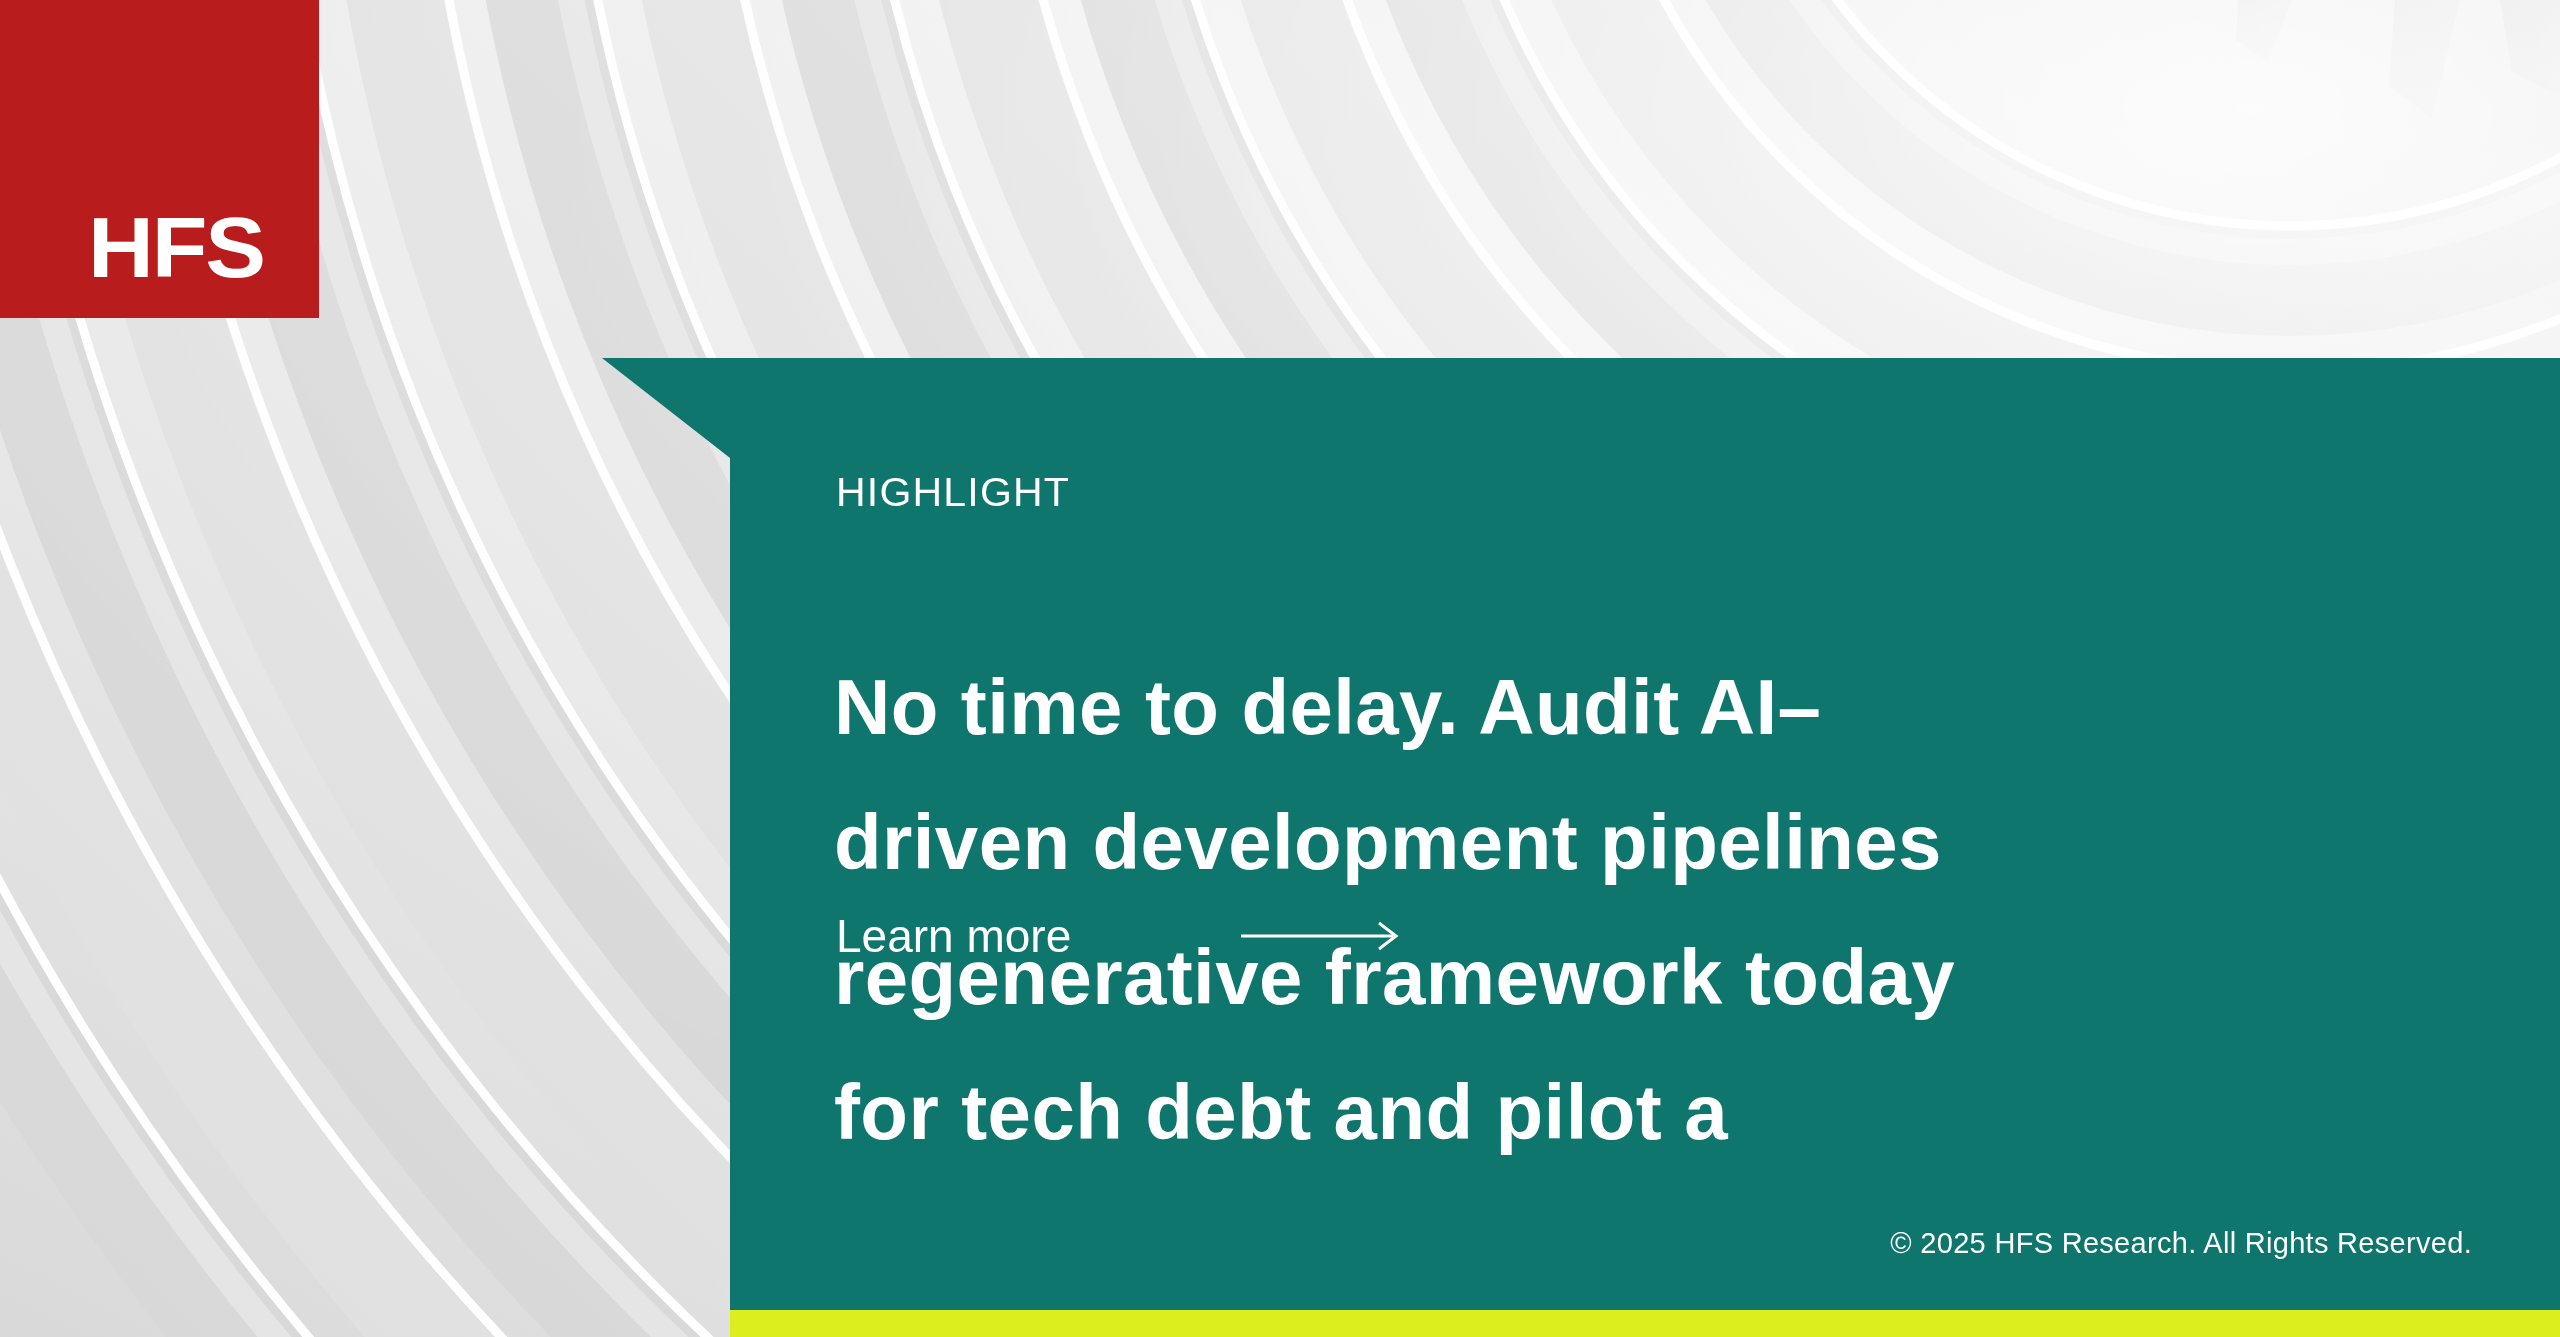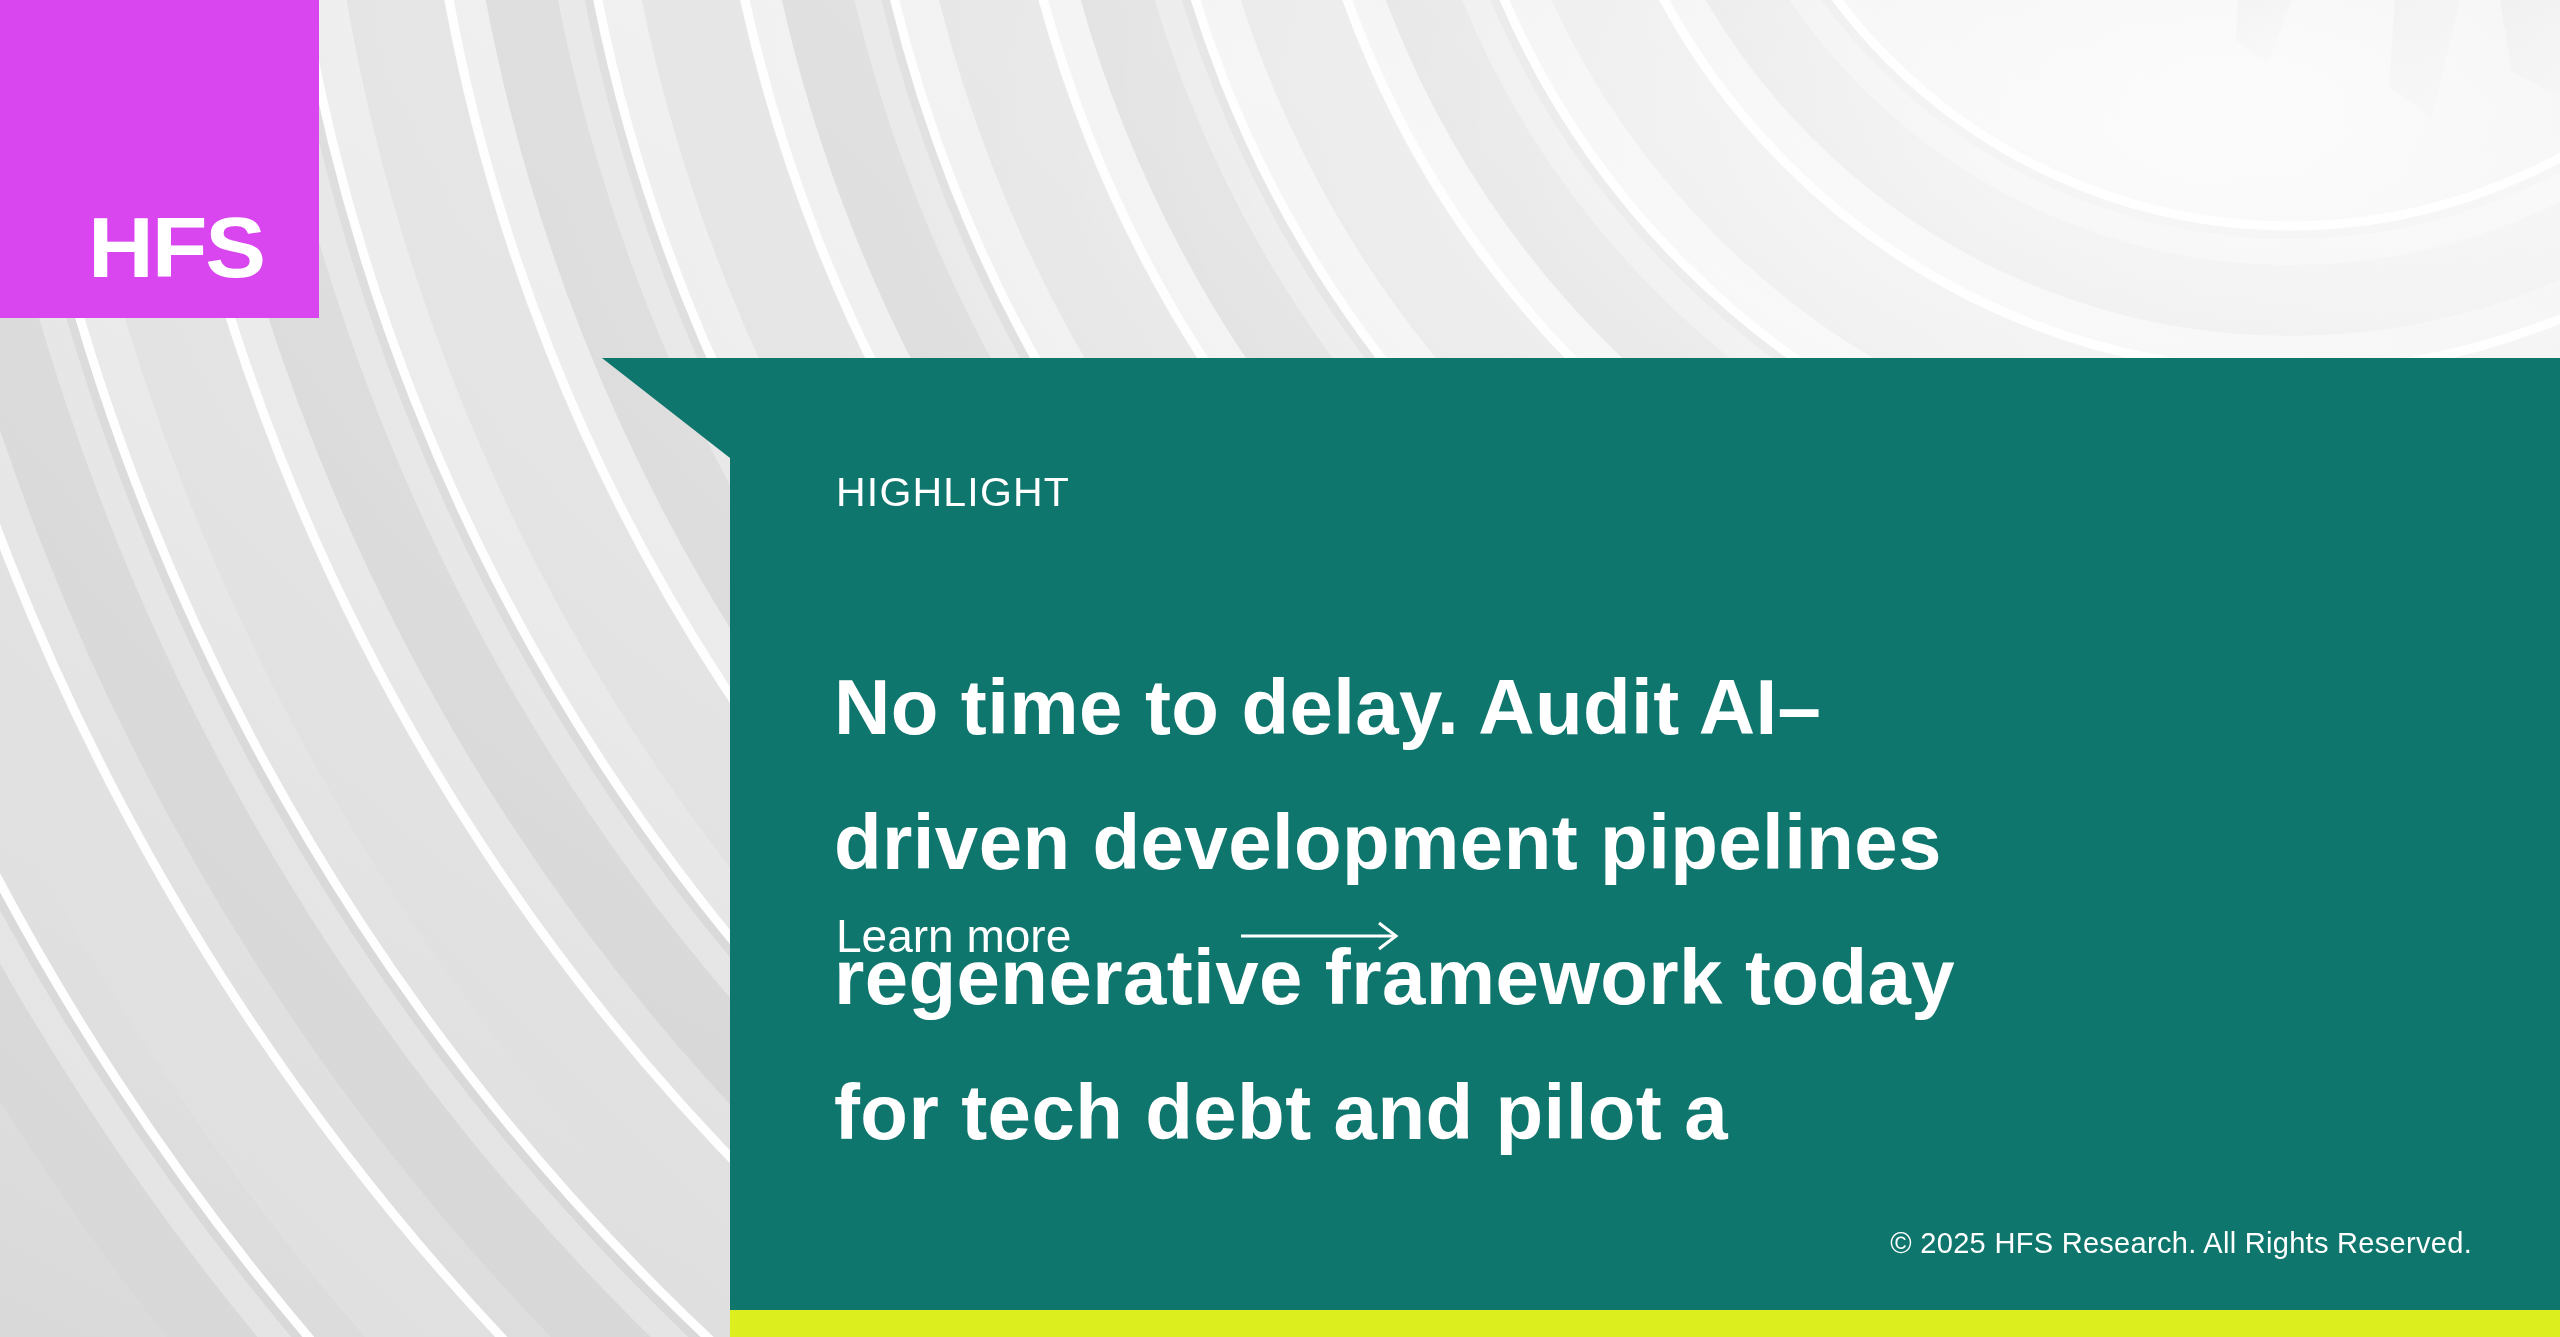--- a/index.html
+++ b/index.html
@@ -36,7 +36,7 @@
     top: 0;
     width: 319px;
     height: 318px;
-    background: #d946ef;
+    background: #b91c1c;
     z-index: 5;
   }
   #logo-wordmark {

